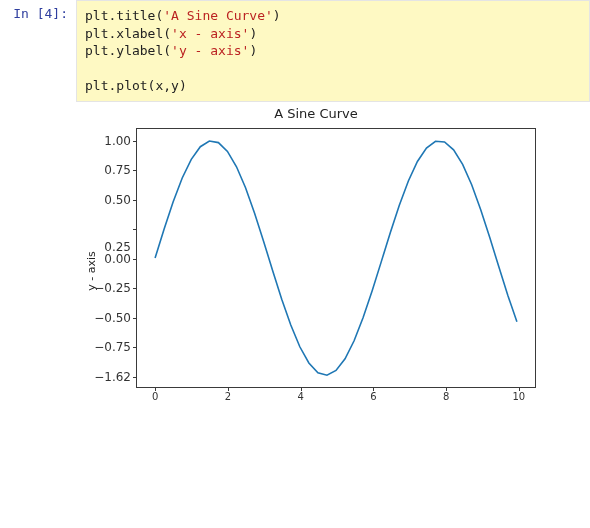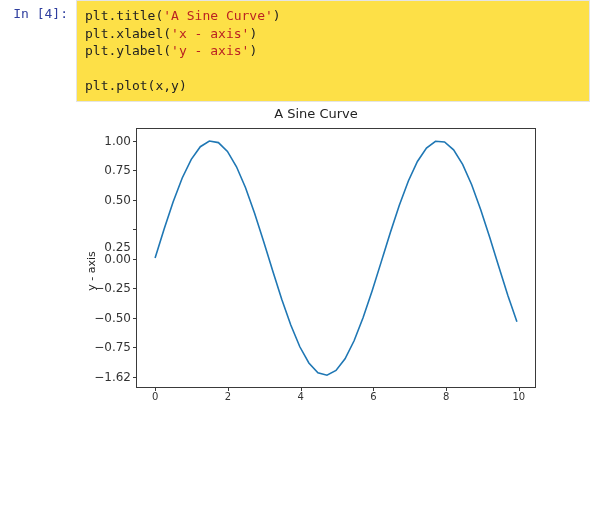--- a/index.html
+++ b/index.html
@@ -29,7 +29,7 @@
   }
   .input-area {
     flex: 1;
-    background: #fde047;
+    background: #fef9c3;
     border: 1px solid #e4e4e4;
     padding: 6px 8px;
     font-family: "DejaVu Sans Mono", Menlo, Consolas, monospace;

